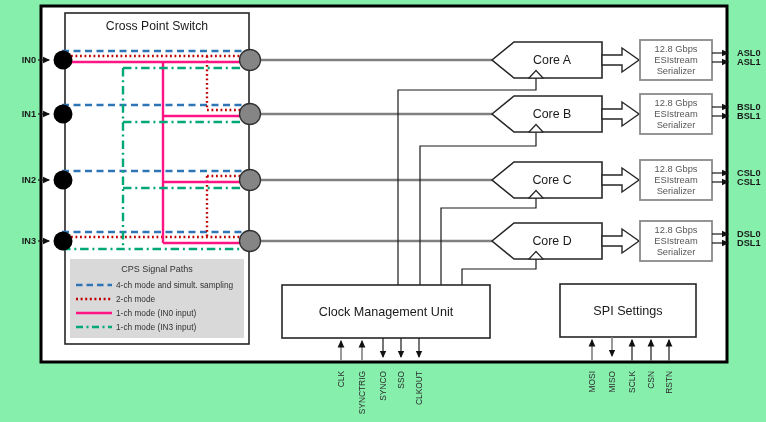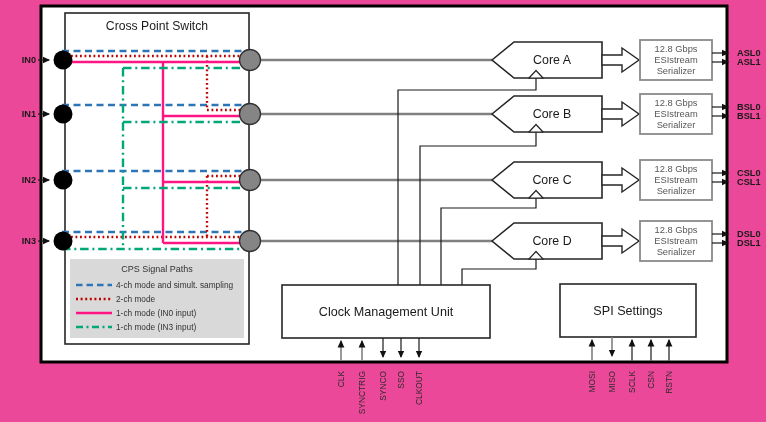--- a/index.html
+++ b/index.html
@@ -7,7 +7,7 @@
     position: relative;
     width: 766px;
     height: 422px;
-    background: #ec4899;
+    background: #86efac;
     font-family: "Liberation Sans", sans-serif;
     overflow: hidden;
   }

